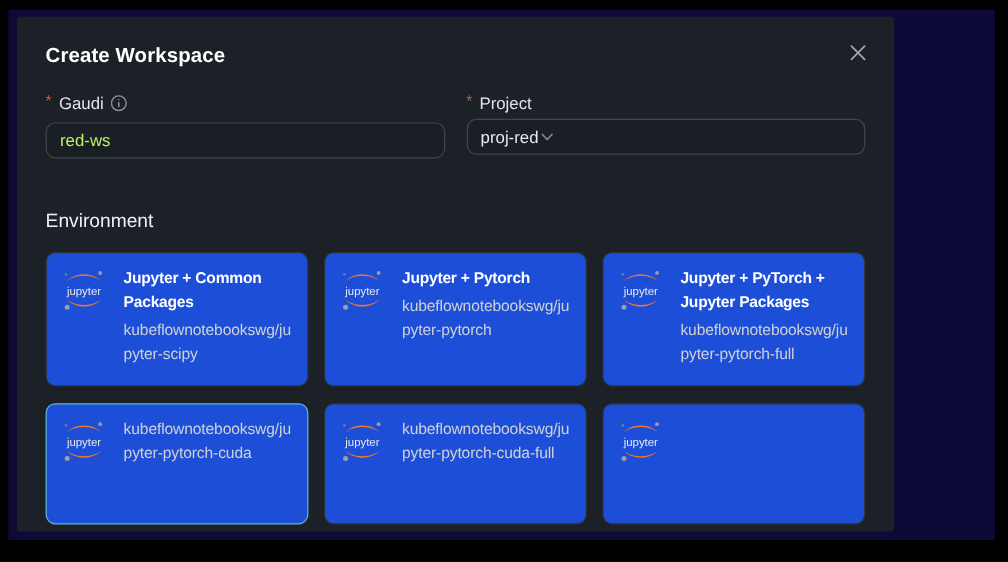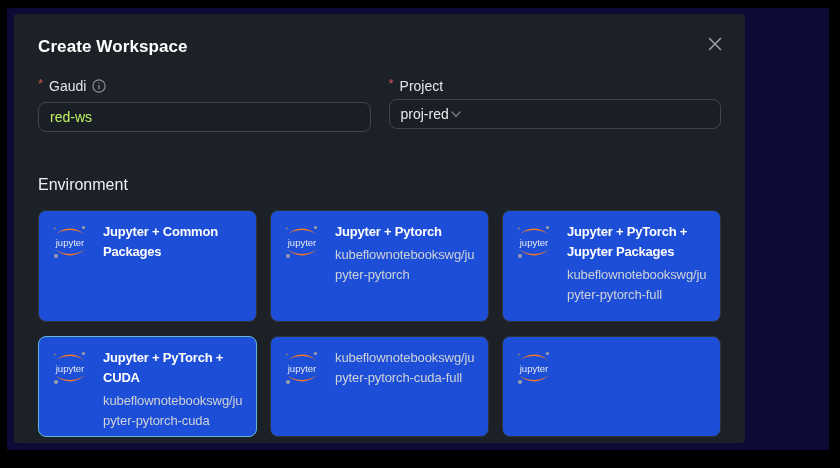--- a/index.html
+++ b/index.html
@@ -201,6 +201,7 @@
       </span>
       <span class="card-text">
         <div class="card-title">Jupyter + Common Packages</div>
+        <div class="card-image">kubeflownotebookswg/jupyter-scipy</div>
       </span>
     </div>
 

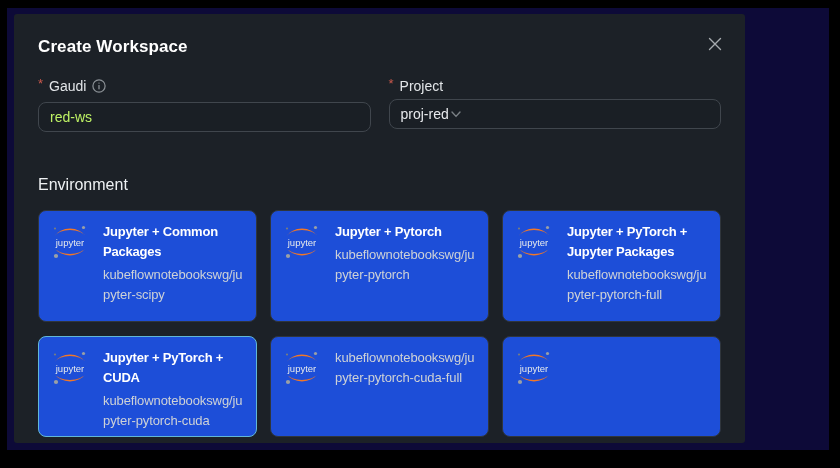--- a/index.html
+++ b/index.html
@@ -251,7 +251,6 @@
           </svg>
       </span>
       <span class="card-text">
-        <div class="card-title">Jupyter + PyTorch + CUDA</div>
         <div class="card-image">kubeflownotebookswg/jupyter-pytorch-cuda</div>
       </span>
     </div>

